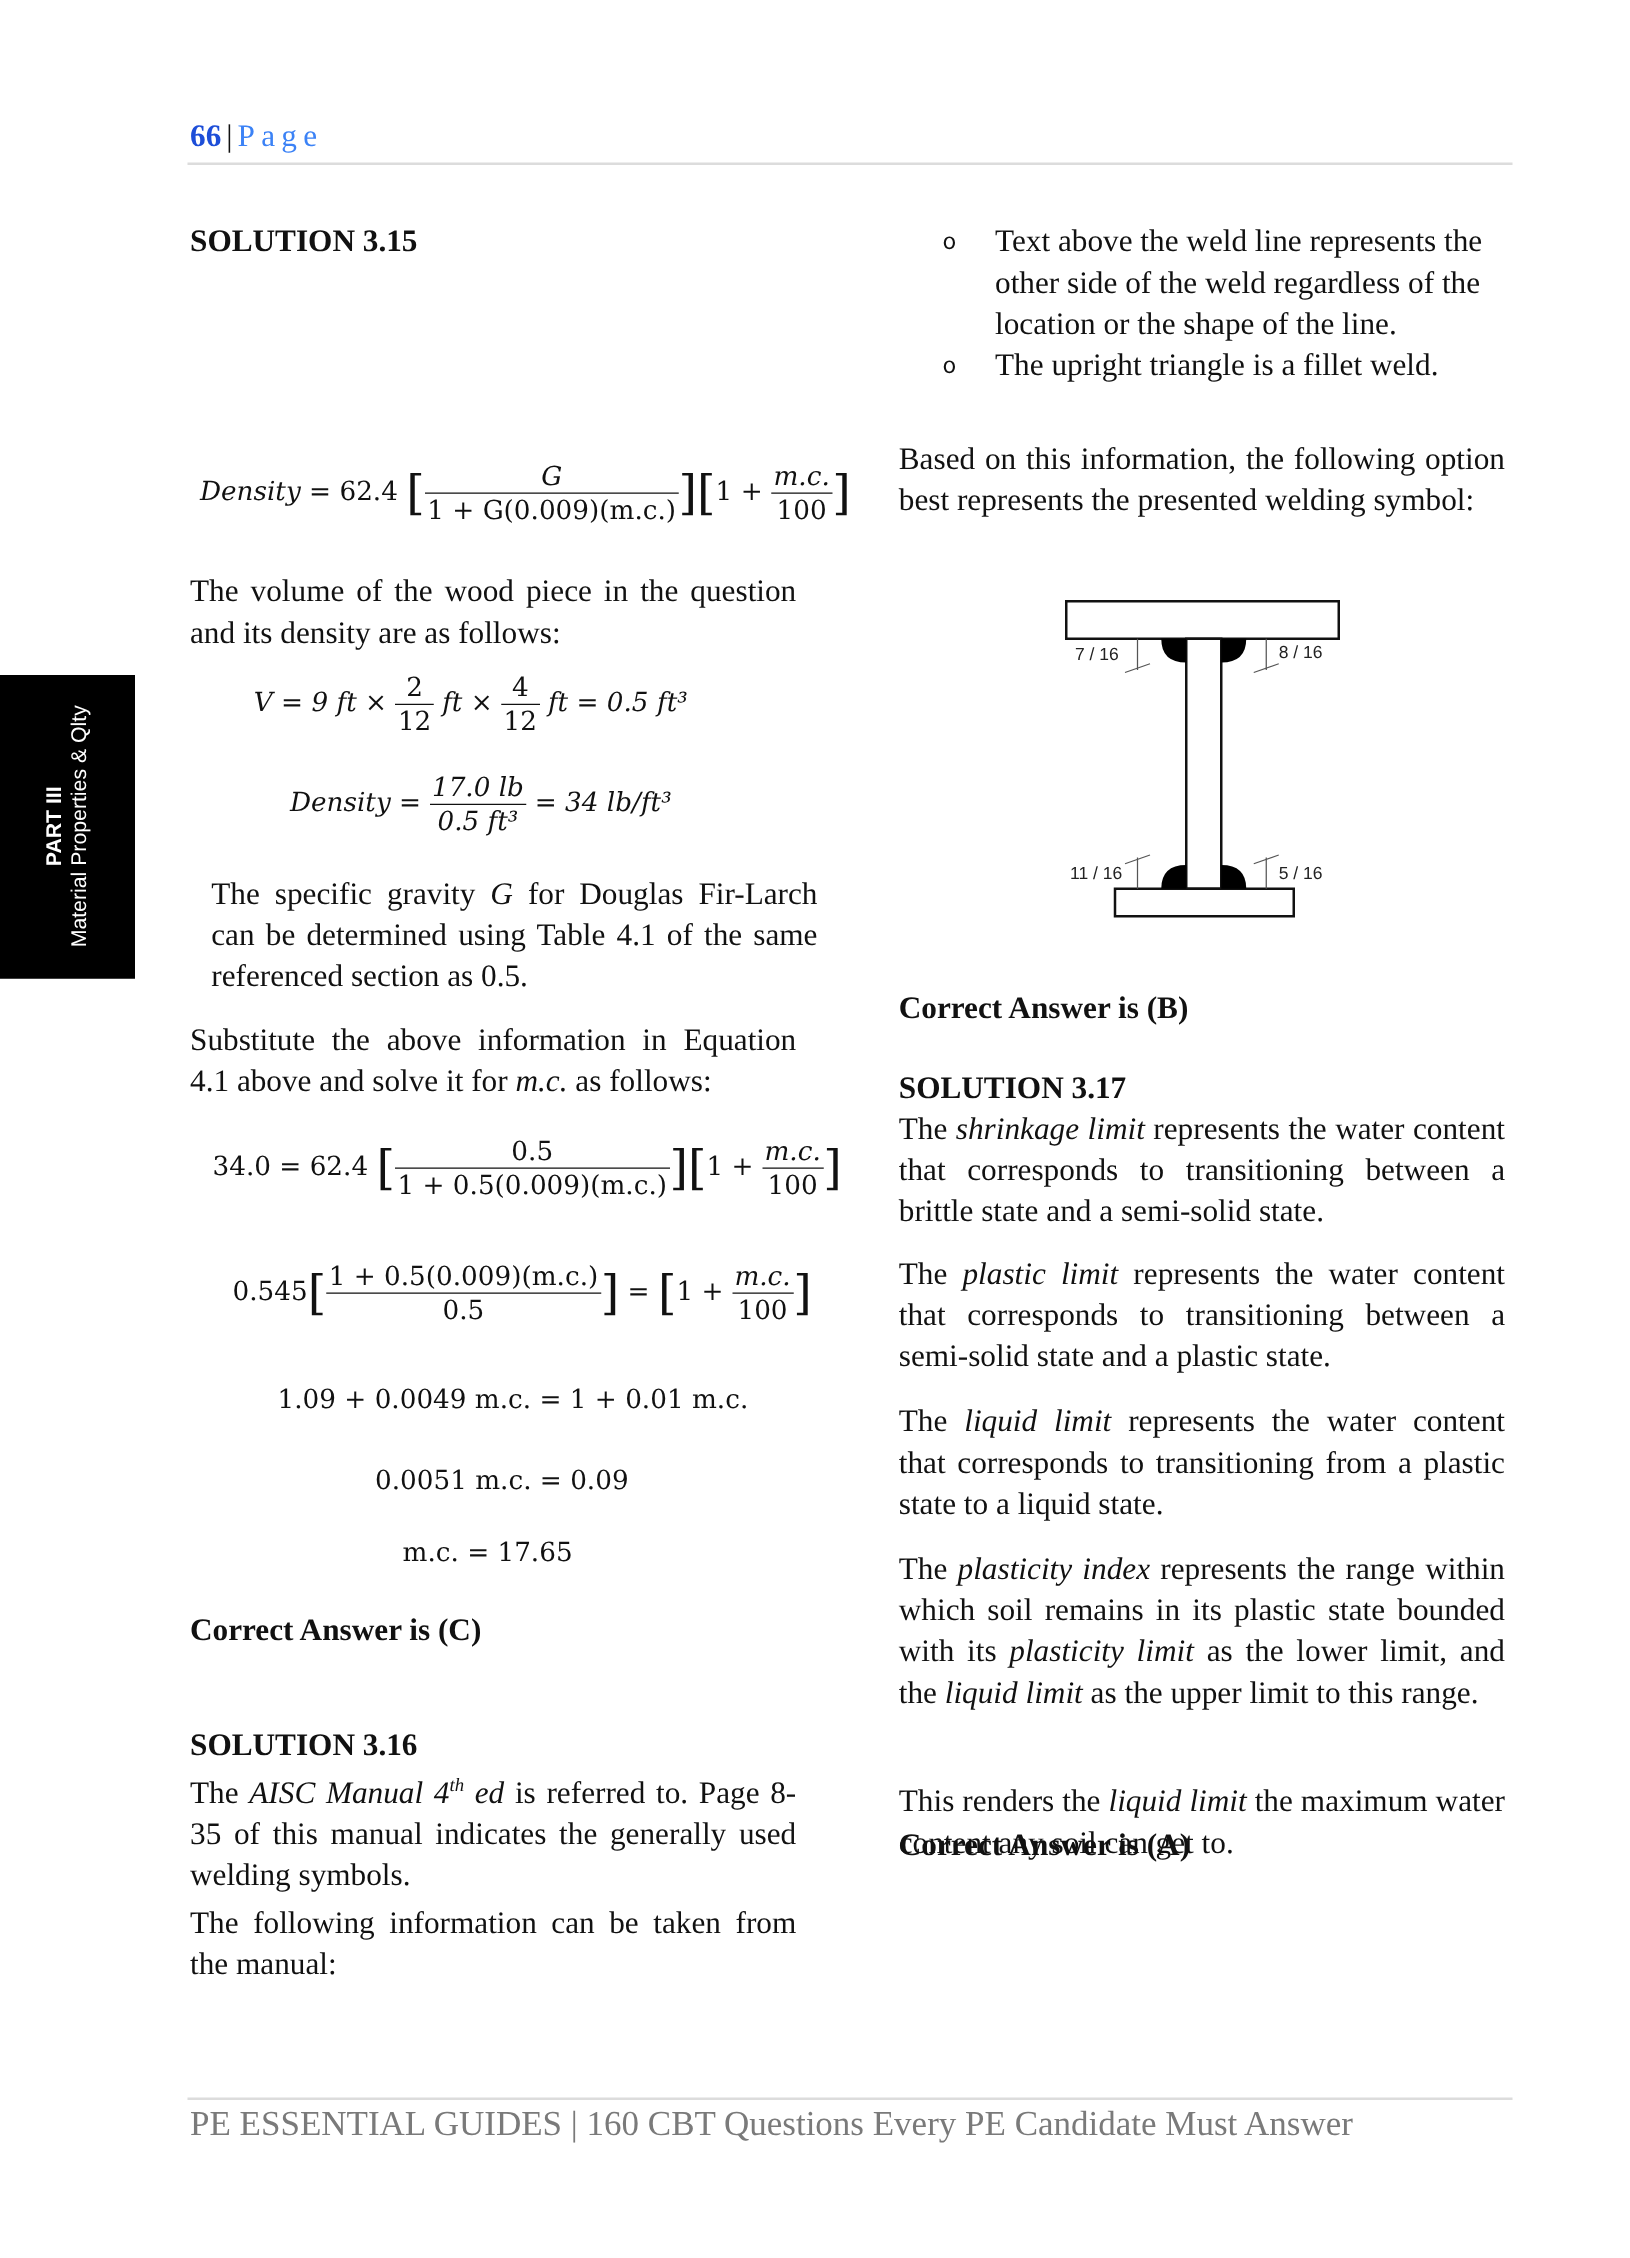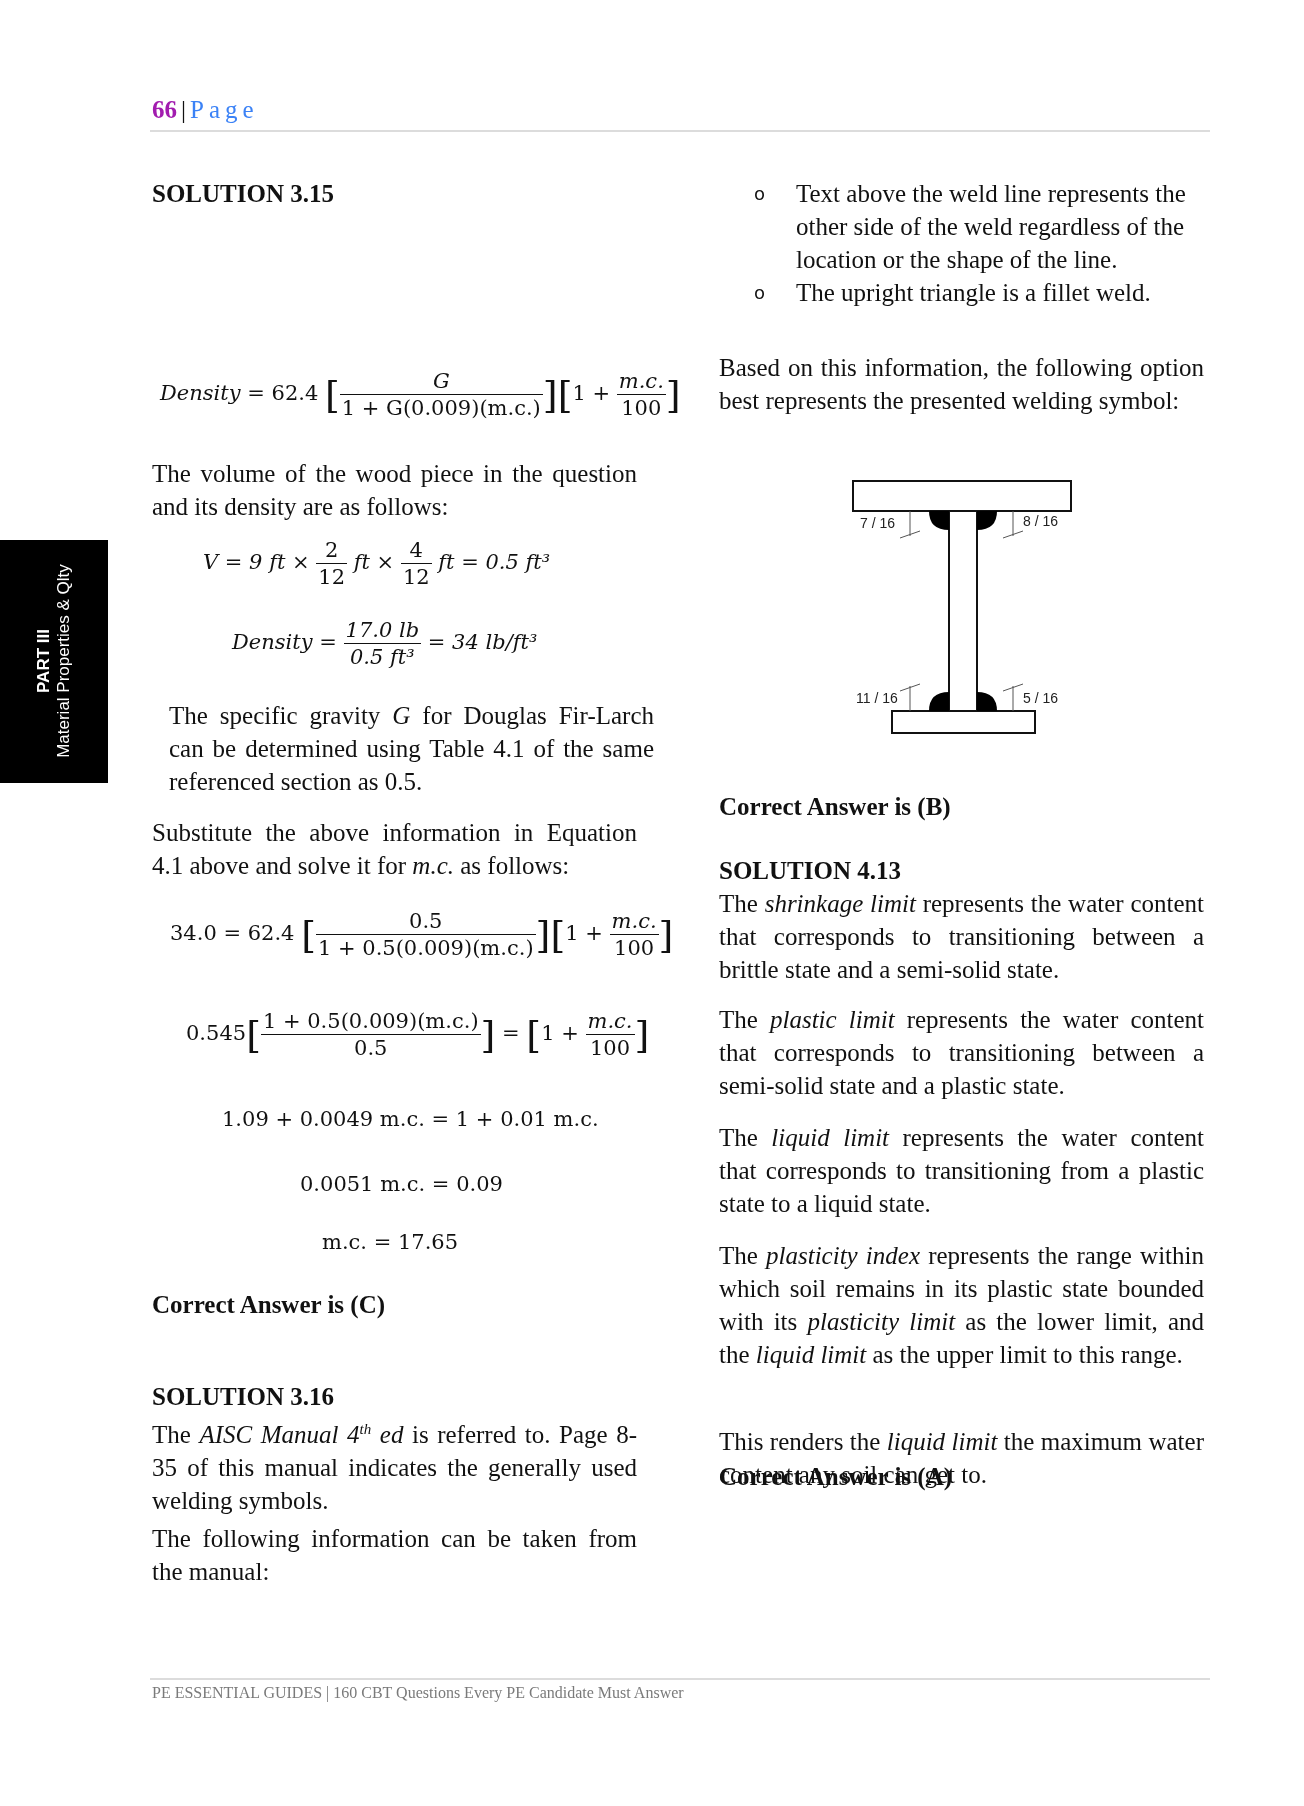--- a/index.html
+++ b/index.html
@@ -7,7 +7,7 @@
          font-family:"Liberation Serif", "DejaVu Serif", serif; color:#111; }
   .abs { position:absolute; }
   .header { left:152px; top:96px; font-size:25px; }
-  .header .num { font-weight:bold; color:#a21caf; }
+  .header .num { font-weight:bold; color:#1d4ed8; }
   .header .sep { color:#111; margin:0 4px; }
   .header .pg { color:#3b82f6; letter-spacing:5px; }
   .hr { height:2px; background:#dcdcdc; }

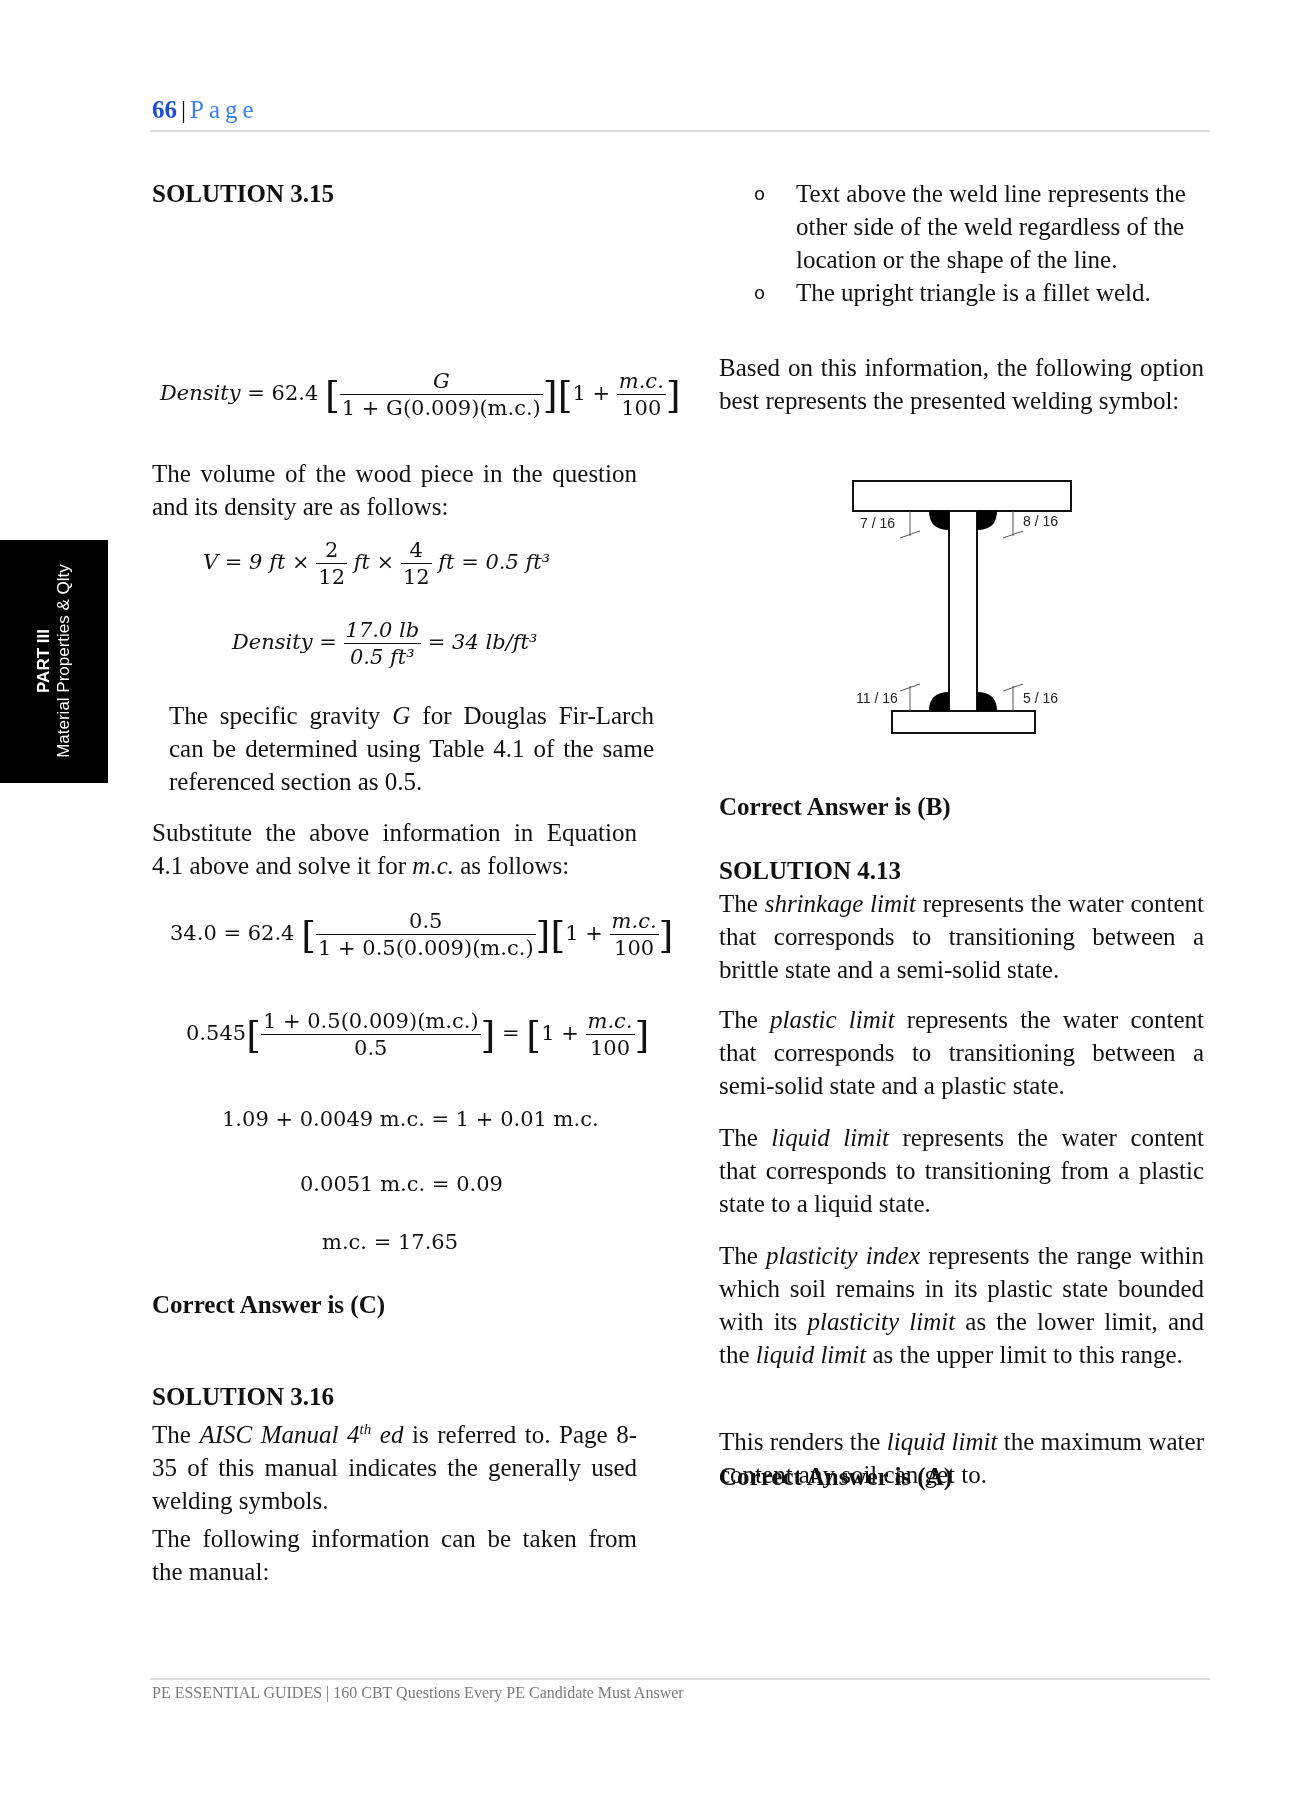--- a/index.html
+++ b/index.html
@@ -122,7 +122,7 @@
 <div class="abs col h" style="left:719px; top:759px;margin-top:31px;">Correct Answer is (B)</div>
 
 <div class="abs col" style="left:719px; top:854px; width:485px;">
-  <div class="h">SOLUTION 4.13</div>
+  <div class="h">SOLUTION 3.17</div>
   <div class="just"><span>The </span><i>shrinkage limit</i><span> represents the water content that corresponds to transitioning between a brittle state and a semi-solid state.</span></div>
 </div>
 <div class="abs col just" style="left:719px; top:1003px; width:485px;"><span>The </span><i>plastic limit</i><span> represents the water content that corresponds to transitioning between a semi-solid state and a plastic state.</span></div>

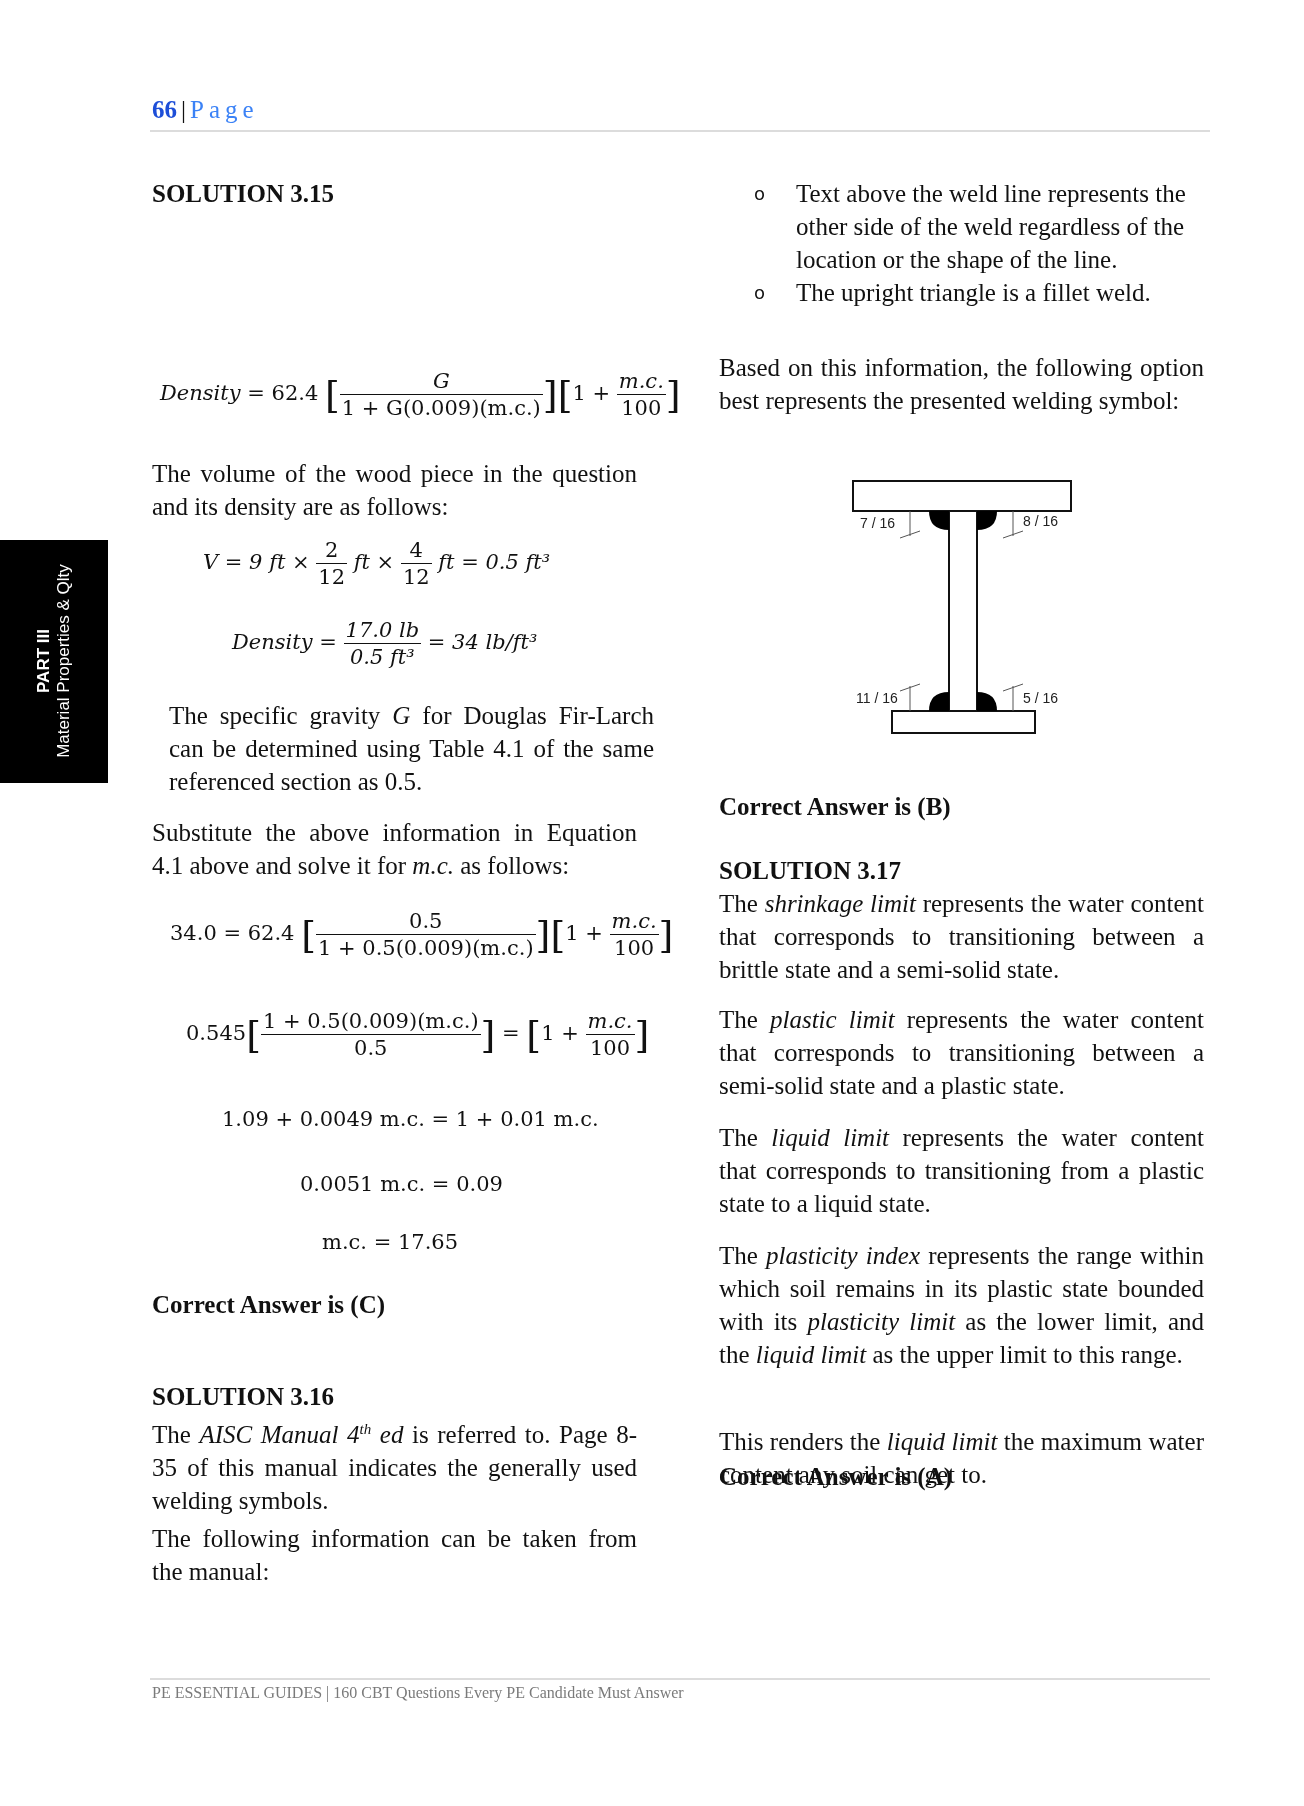--- a/index.html
+++ b/index.html
@@ -27,7 +27,7 @@
   .ul { list-style:none; margin:0; padding:0; }
   .ul li { position:relative; padding-left:80px; }
   .ul li .bul { position:absolute; left:38px; top:0; font-family:"DejaVu Sans",sans-serif; font-size:18px; }
-  .footer { left:152px; top:1684px; font-size:16px; color:#7a7a7a; }
+  .footer { left:152px; top:1684px; font-size:28px; color:#7a7a7a; }
 </style>
 </head>
 <body>

